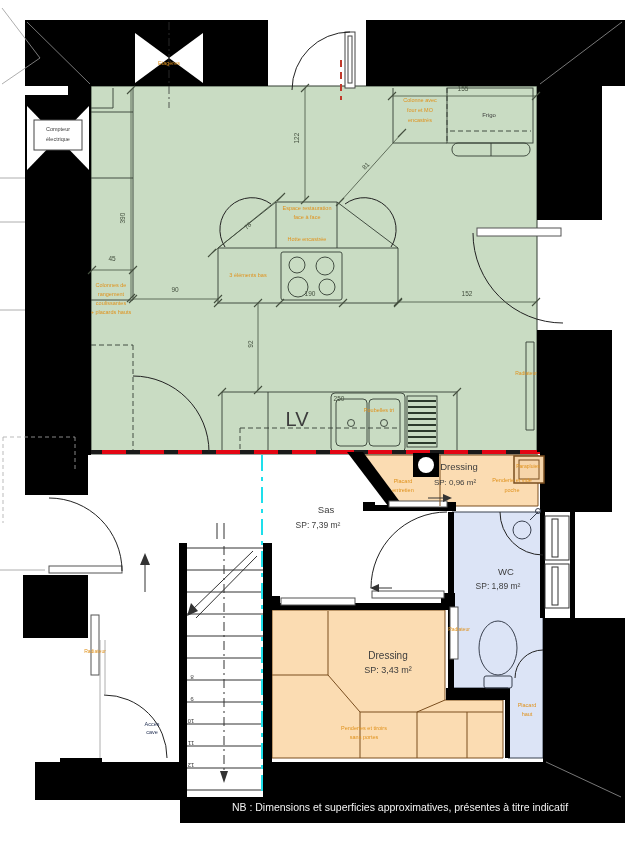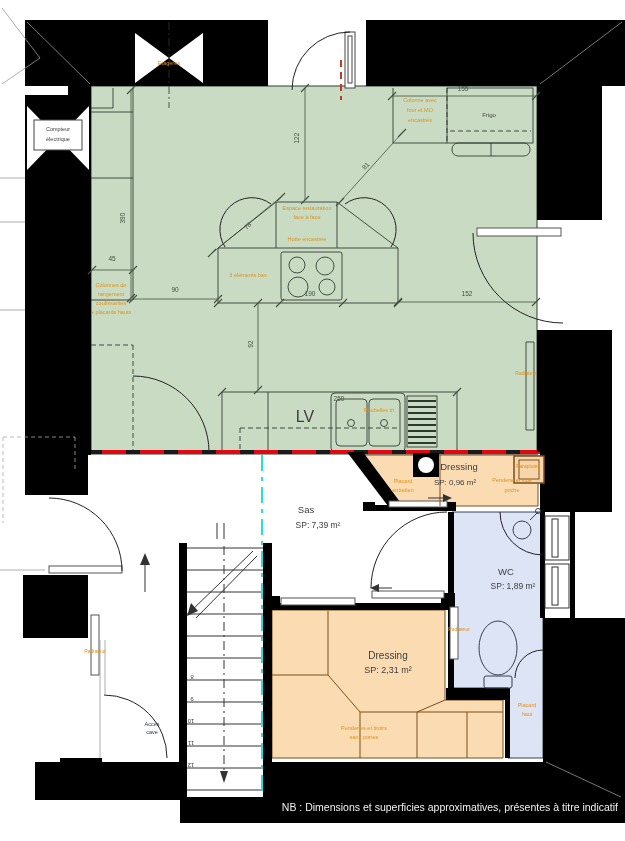--- a/index.html
+++ b/index.html
@@ -202,7 +202,7 @@
   <div class="lbl" style="left:86px;top:309px;width:50px;font-size:5.5px">+ placards hauts</div>
 
   <div class="lbl" style="left:352px;top:407px;width:54px;font-size:5.5px">Poubelles tri</div>
-  <div class="lbl dark" style="left:287px;top:407px;width:36px;font-size:16px">LV</div>
+  <div class="lbl dark" style="left:279px;top:407px;width:36px;font-size:20px">LV</div>
 
   <div class="lbl" style="left:503px;top:370px;width:46px;font-size:5px">Radiateur</div>
   <div class="lbl" style="left:72px;top:648px;width:46px;font-size:5px">Radiateur</div>

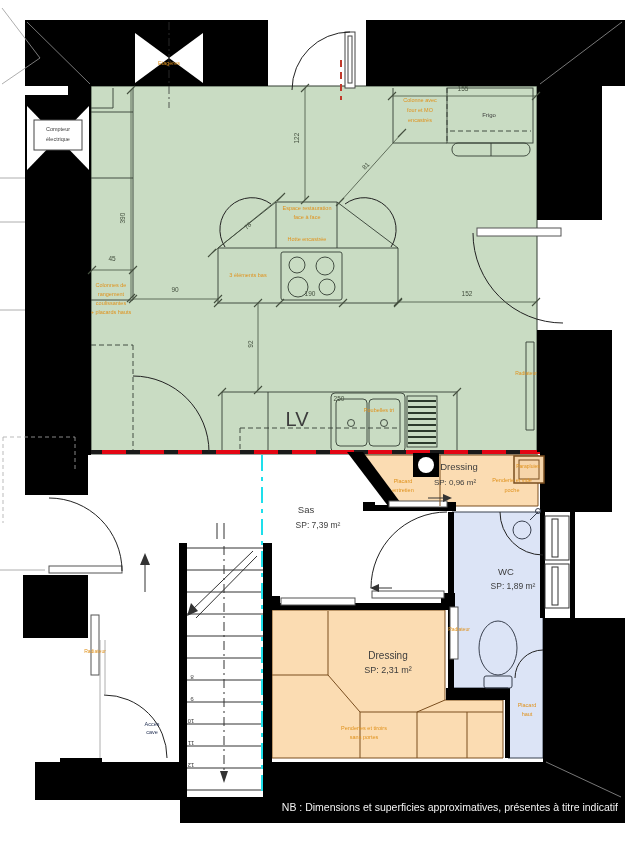--- a/index.html
+++ b/index.html
@@ -218,7 +218,7 @@
   <div class="lbl" style="left:486px;top:487px;width:52px;font-size:5.5px">poche</div>
   <div class="lbl" style="left:505px;top:463px;width:46px;font-size:5px">Parapluies</div>
 
-  <div class="lbl dark" style="left:276px;top:504px;width:60px;font-size:9.5px">Sas</div>
+  <div class="lbl dark" style="left:296px;top:504px;width:60px;font-size:9.5px">Sas</div>
   <div class="lbl dark" style="left:284px;top:520px;width:68px;font-size:8.5px">SP: 7,39 m²</div>
 
   <div class="lbl dark" style="left:476px;top:566px;width:60px;font-size:9.5px">WC</div>

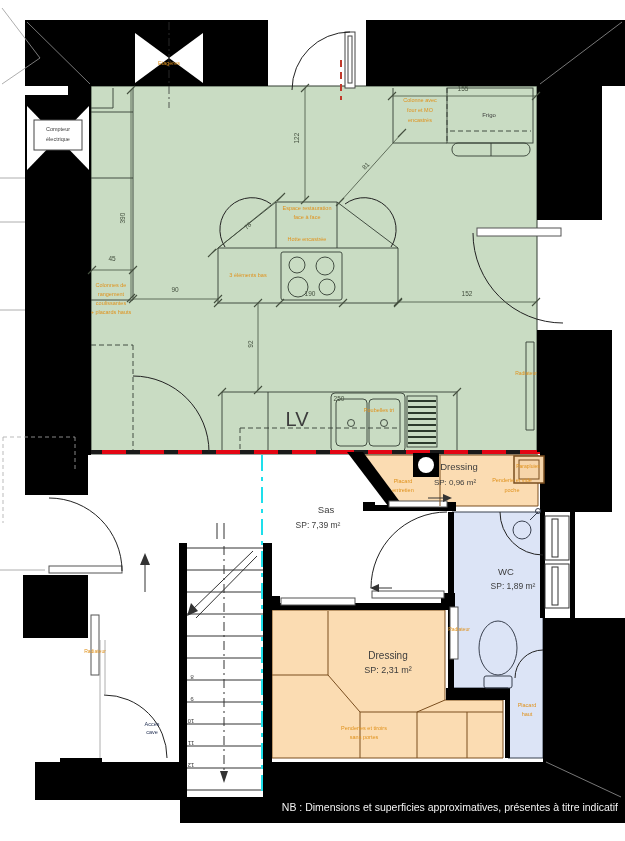--- a/index.html
+++ b/index.html
@@ -222,7 +222,7 @@
   <div class="lbl dark" style="left:284px;top:520px;width:68px;font-size:8.5px">SP: 7,39 m²</div>
 
   <div class="lbl dark" style="left:476px;top:566px;width:60px;font-size:9.5px">WC</div>
-  <div class="lbl dark" style="left:478px;top:581px;width:70px;font-size:8.5px">SP: 1,89 m²</div>
+  <div class="lbl dark" style="left:463px;top:581px;width:70px;font-size:8.5px">SP: 1,89 m²</div>
 
   <div class="lbl dark" style="left:354px;top:650px;width:68px;font-size:10px">Dressing</div>
   <div class="lbl dark" style="left:350px;top:665px;width:76px;font-size:9px">SP: 2,31 m²</div>

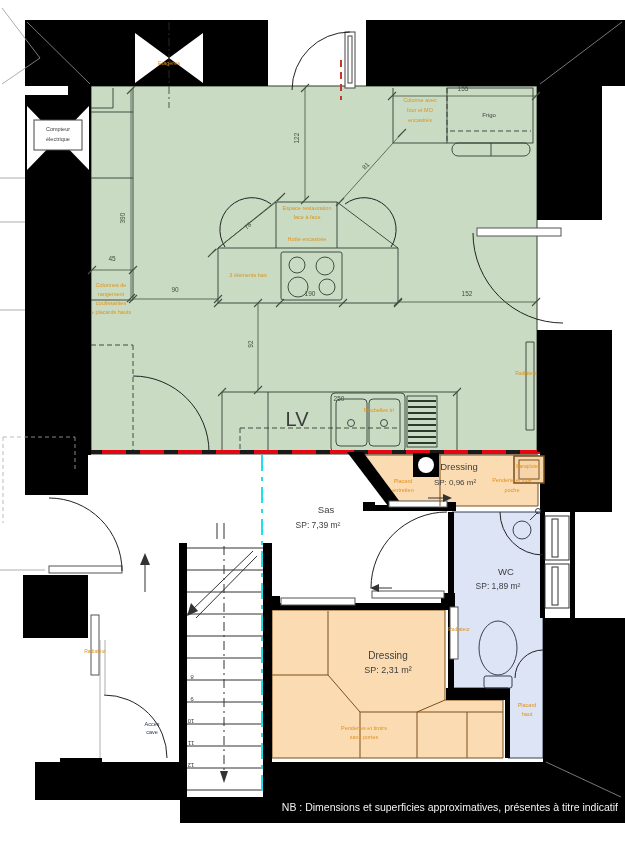--- a/index.html
+++ b/index.html
@@ -225,7 +225,7 @@
   <div class="lbl dark" style="left:463px;top:581px;width:70px;font-size:8.5px">SP: 1,89 m²</div>
 
   <div class="lbl dark" style="left:354px;top:650px;width:68px;font-size:10px">Dressing</div>
-  <div class="lbl dark" style="left:350px;top:665px;width:76px;font-size:9px">SP: 2,31 m²</div>
+  <div class="lbl dark" style="left:350px;top:665px;width:76px;font-size:9px">SP: 3,43 m²</div>
 
   <div class="lbl" style="left:326px;top:725px;width:76px;font-size:5.5px">Penderies et tiroirs</div>
   <div class="lbl" style="left:326px;top:734px;width:76px;font-size:5.5px">sans portes</div>

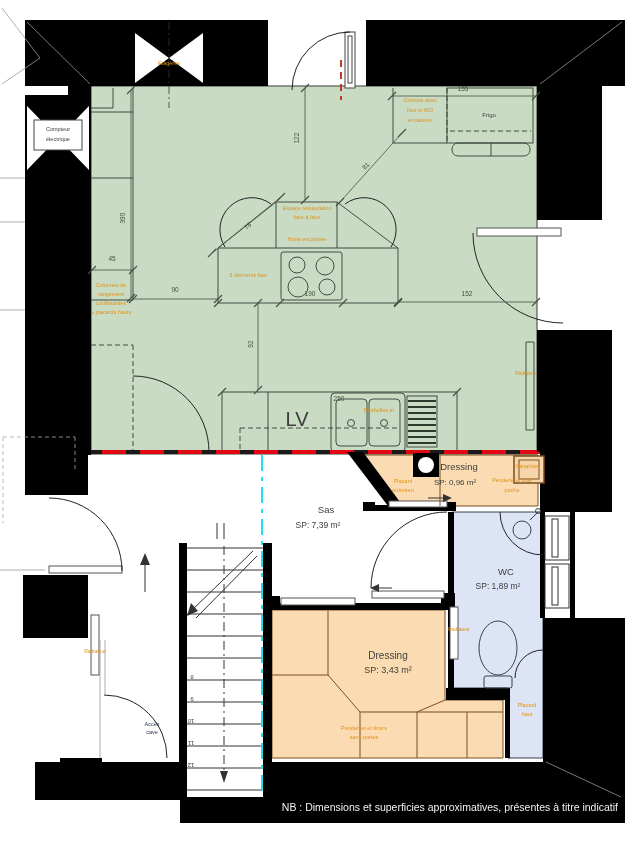--- a/index.html
+++ b/index.html
@@ -13,7 +13,7 @@
   .r90{transform:rotate(-90deg);}
   .r42{transform:rotate(-45deg);}
   .r180{transform:rotate(180deg);}
-  .note{color:#f2f2f2;text-align:right;}
+  .note{color:#f2f2f2;text-align:center;}
 </style>
 </head>
 <body>

